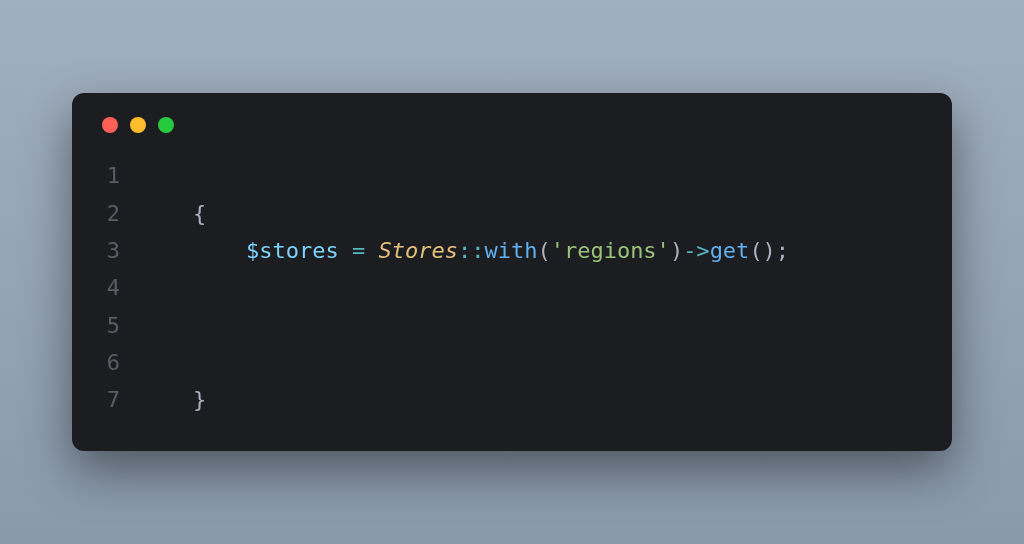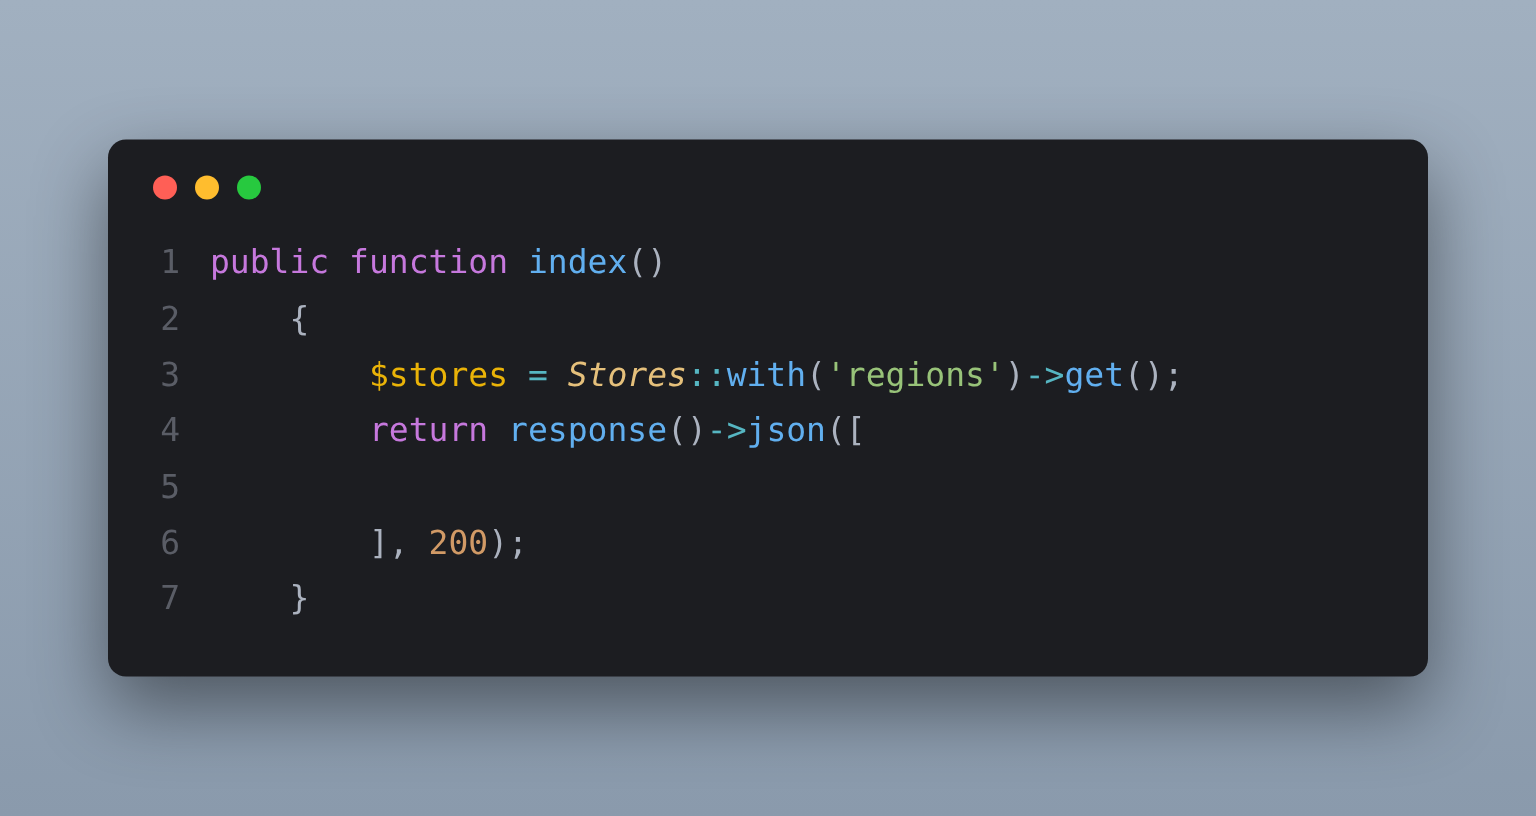--- a/index.html
+++ b/index.html
@@ -69,7 +69,7 @@
     <div class="dot green"></div>
   </div>
   <div class="code" id="code-block">
-      <div class="line"><span class="ln">1</span><span class="content"><span class="kw">public</span><span class="punc"> </span><span class="kw">function</span><span class="punc"> </span><span class="fn">index</span><span class="punc">()</span></span></div>
+      <div class="line"><span class="ln">1</span></div>
       <div class="line"><span class="ln">2</span><span class="content"><span class="punc">    {</span></span></div>
       <div class="line"><span class="ln">3</span><span class="content"><span class="punc">        </span><span class="var">$stores</span><span class="punc"> </span><span class="op">=</span><span class="punc"> </span><span class="cls">Stores</span><span class="op">::</span><span class="fn">with</span><span class="punc">(</span><span class="str">'regions'</span><span class="punc">)</span><span class="op">-&gt;</span><span class="fn">get</span><span class="punc">();</span></span></div>
       <div class="line"><span class="ln">4</span><span class="content"><span class="punc">        </span><span class="kw">return</span><span class="punc"> </span><span class="fn">response</span><span class="punc">()</span><span class="op">-&gt;</span><span class="fn">json</span><span class="punc">([</span></span></div>

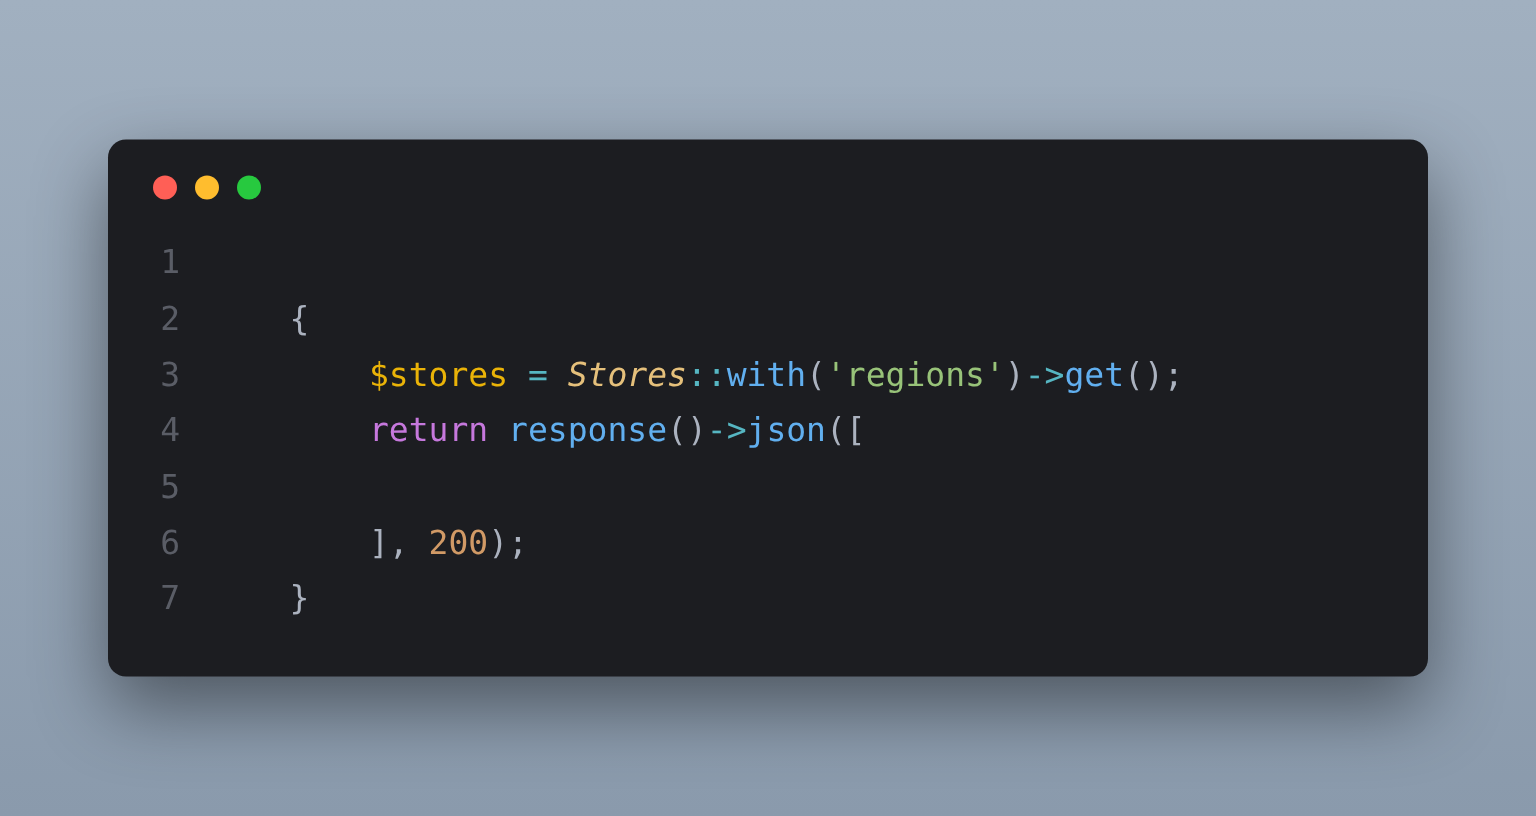--- a/index.html
+++ b/index.html
@@ -52,7 +52,7 @@
   .content { color: #d6d9dc; }
   .kw { color: #c678dd; }
   .fn { color: #61afef; }
-  .var { color: #eab308; margin-top: 21px; }
+  .var { color: #7dd3fc; margin-top: 21px; }
   .cls { color: #e5c07b; font-style: italic; }
   .str { color: #98c379; }
   .num { color: #d19a66; }

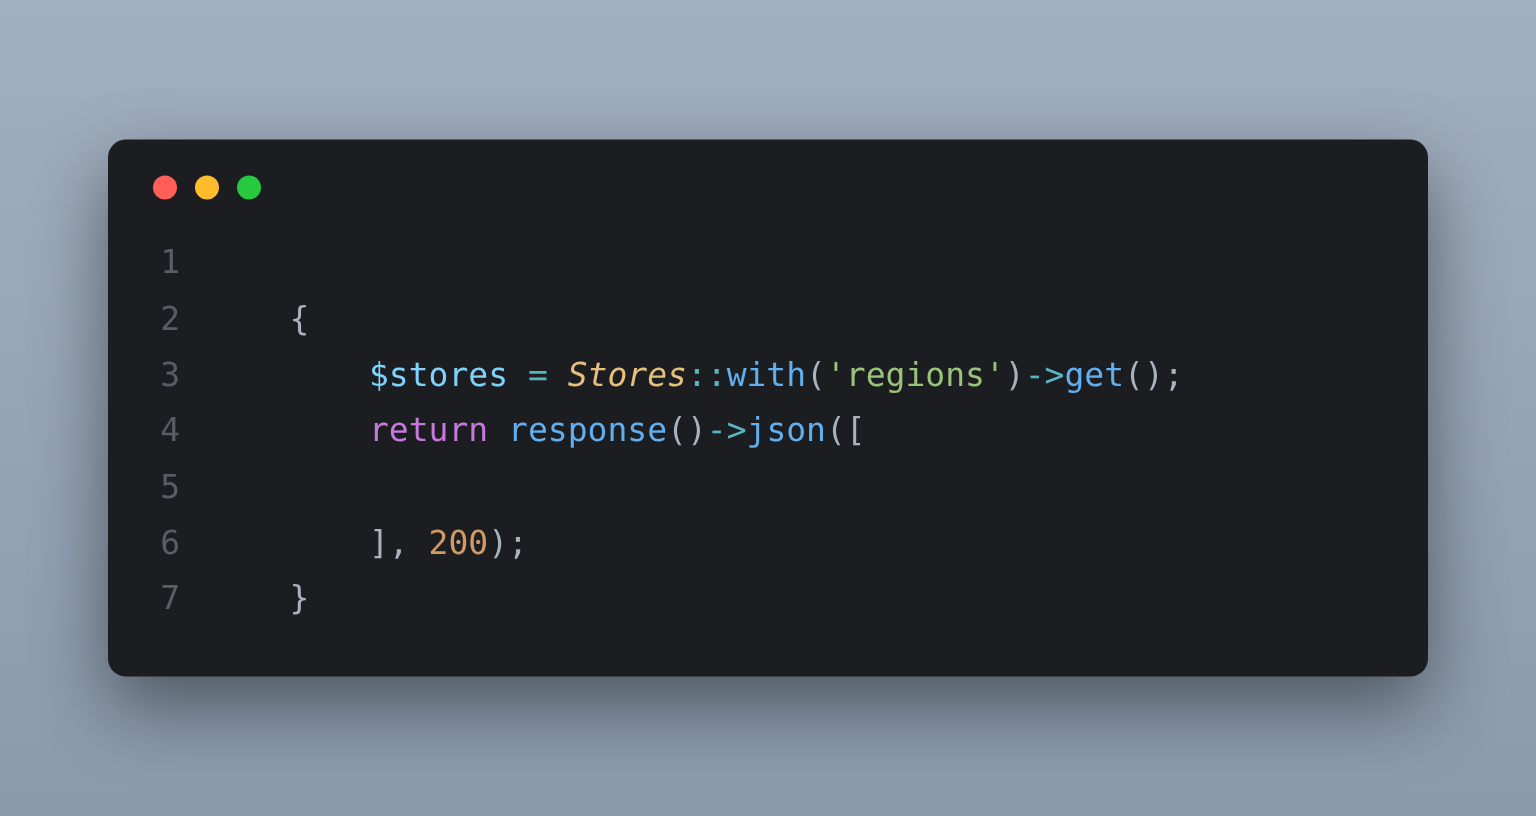--- a/index.html
+++ b/index.html
@@ -72,7 +72,7 @@
       <div class="line"><span class="ln">1</span></div>
       <div class="line"><span class="ln">2</span><span class="content"><span class="punc">    {</span></span></div>
       <div class="line"><span class="ln">3</span><span class="content"><span class="punc">        </span><span class="var">$stores</span><span class="punc"> </span><span class="op">=</span><span class="punc"> </span><span class="cls">Stores</span><span class="op">::</span><span class="fn">with</span><span class="punc">(</span><span class="str">'regions'</span><span class="punc">)</span><span class="op">-&gt;</span><span class="fn">get</span><span class="punc">();</span></span></div>
-      <div class="line"><span class="ln">4</span><span class="content"><span class="punc">        </span><span class="kw">return</span><span class="punc"> </span><span class="fn">response</span><span class="punc">()</span><span class="op">-&gt;</span><span class="fn">json</span><span class="punc">([</span></span></div>
+      <div class="line"><span class="ln">4</span></div>
       <div class="line"><span class="ln">5</span></div>
       <div class="line"><span class="ln">6</span><span class="content"><span class="punc">        ], </span><span class="num">200</span><span class="punc">);</span></span></div>
       <div class="line"><span class="ln">7</span><span class="content"><span class="punc">    }</span></span></div>

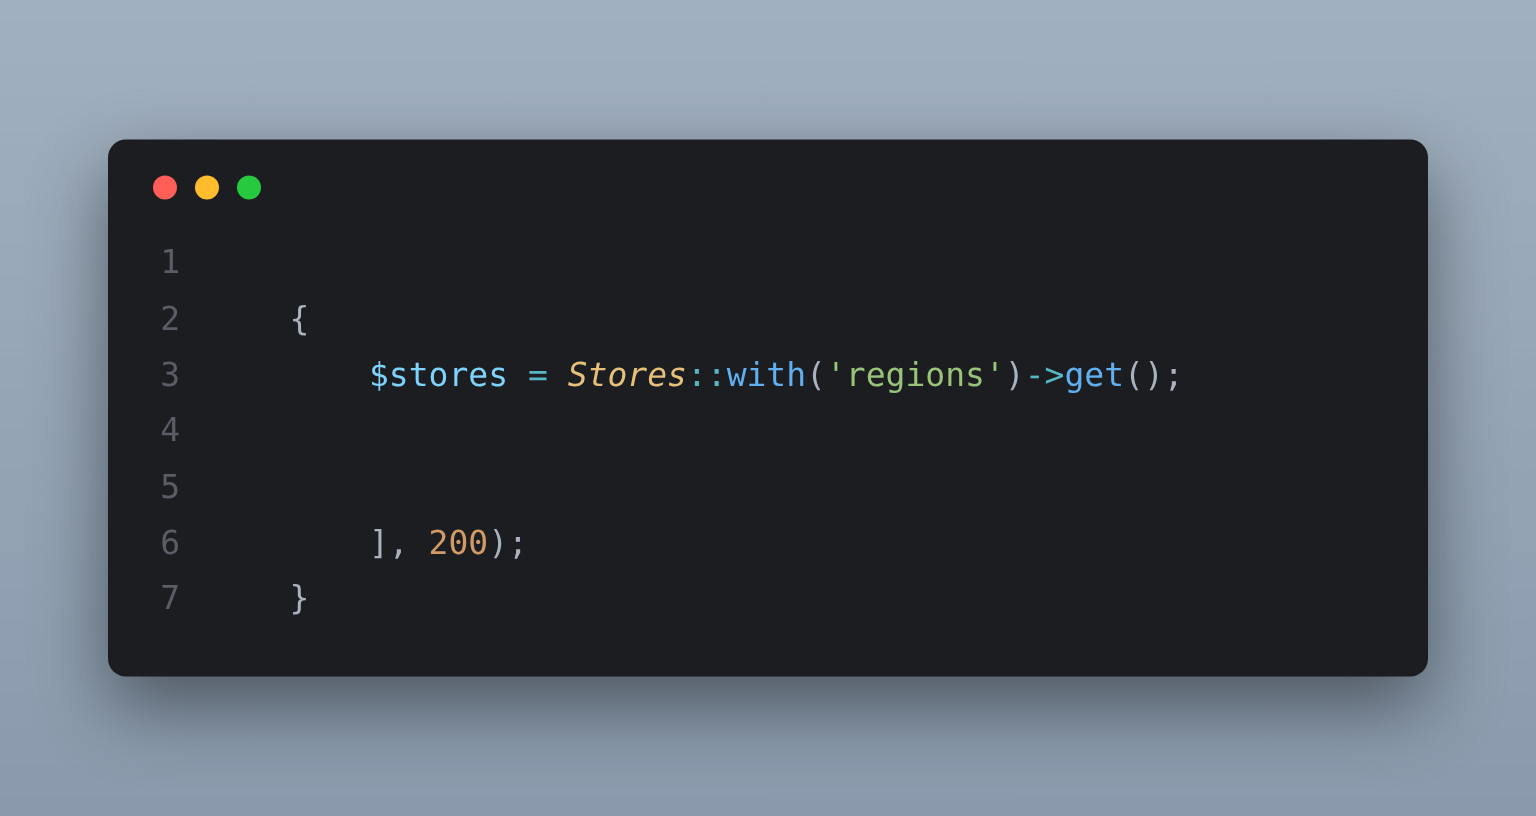--- a/index.html
+++ b/index.html
@@ -74,7 +74,7 @@
       <div class="line"><span class="ln">3</span><span class="content"><span class="punc">        </span><span class="var">$stores</span><span class="punc"> </span><span class="op">=</span><span class="punc"> </span><span class="cls">Stores</span><span class="op">::</span><span class="fn">with</span><span class="punc">(</span><span class="str">'regions'</span><span class="punc">)</span><span class="op">-&gt;</span><span class="fn">get</span><span class="punc">();</span></span></div>
       <div class="line"><span class="ln">4</span></div>
       <div class="line"><span class="ln">5</span></div>
-      <div class="line"><span class="ln">6</span><span class="content"><span class="punc">        ], </span><span class="num">200</span><span class="punc">);</span></span></div>
+      <div class="line"><span class="ln">6</span></div>
       <div class="line"><span class="ln">7</span><span class="content"><span class="punc">    }</span></span></div>
     </div>
 </div>

